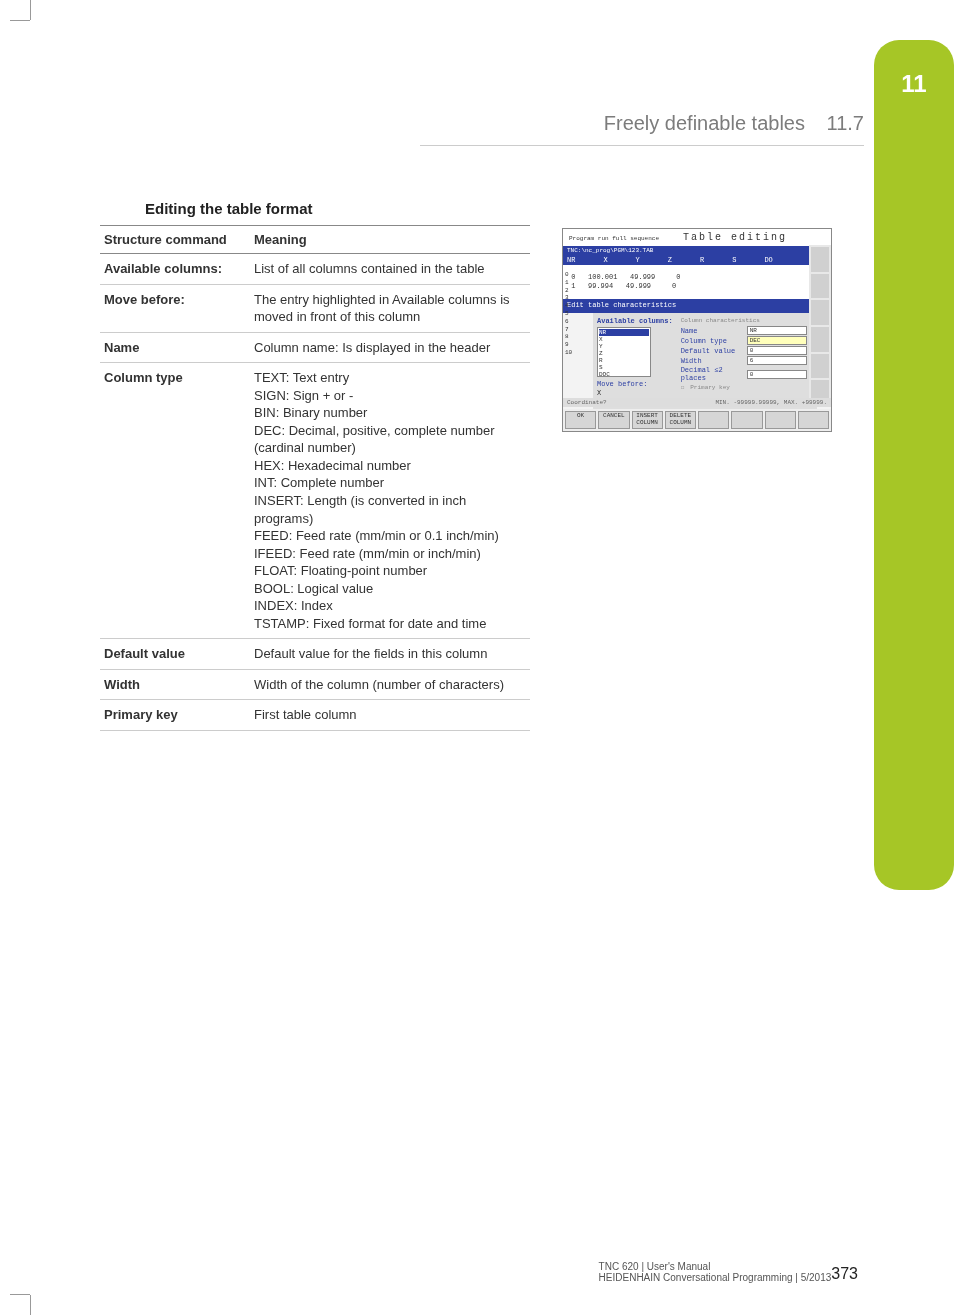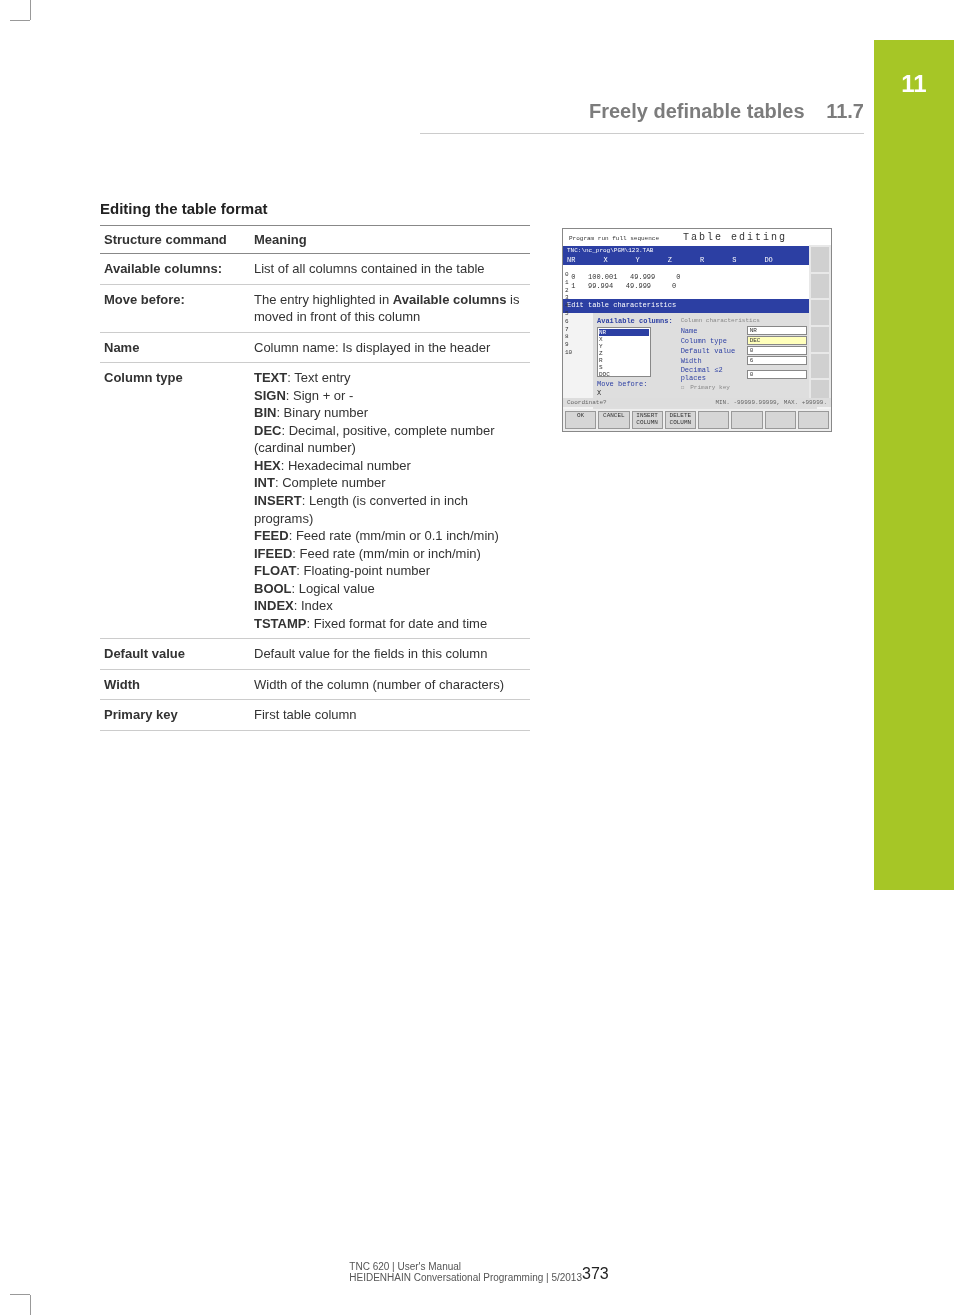--- a/index.html
+++ b/index.html
@@ -24,6 +24,7 @@
     color: #fff;
     padding-top: 30px;
     text-align: center;
+    border-radius: 25px;
   }
   .green-tab .chap { font-weight: bold; font-size: 24px; }
 

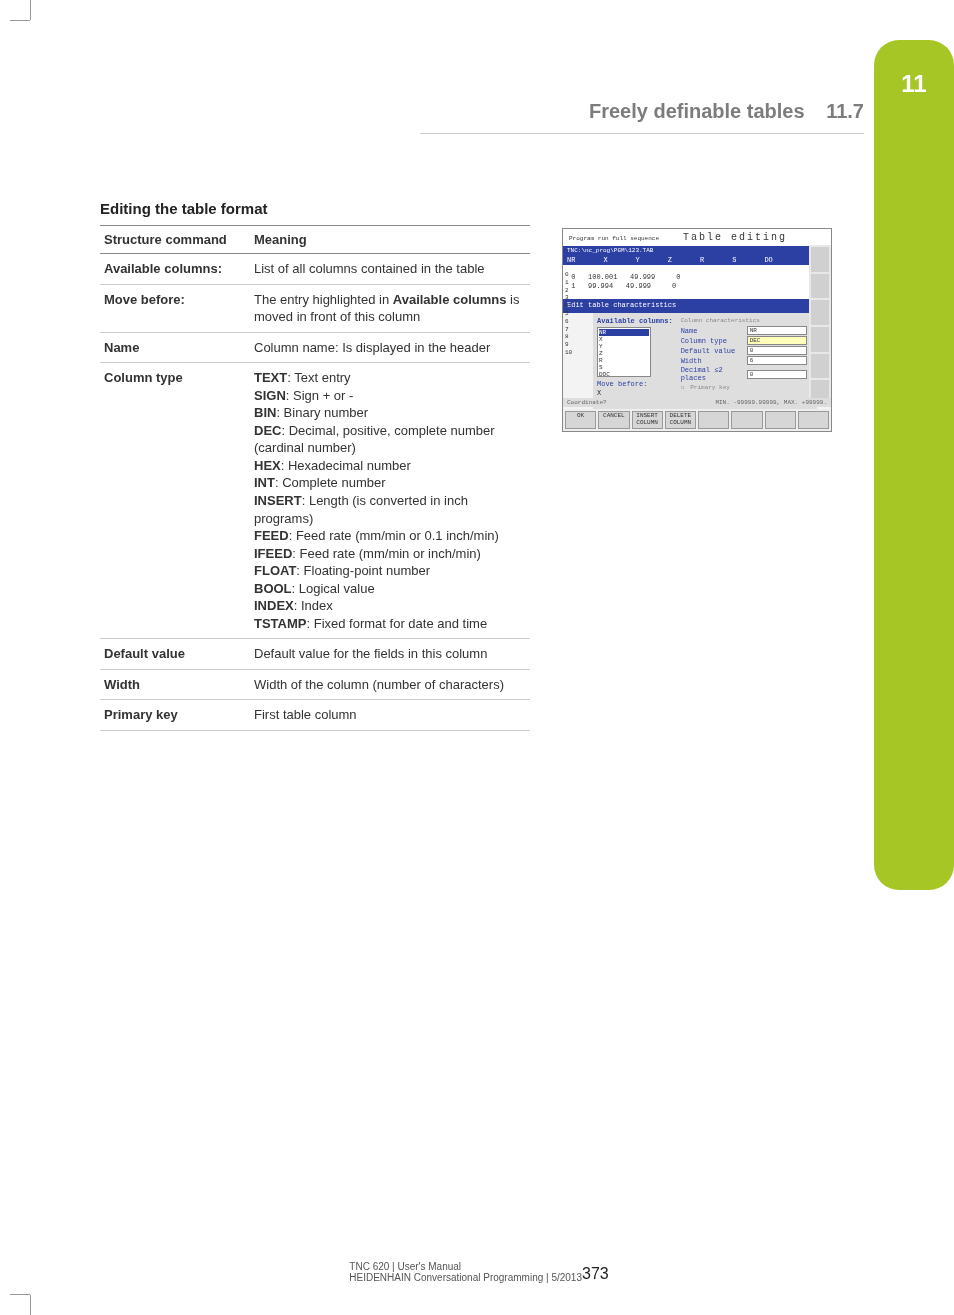--- a/index.html
+++ b/index.html
@@ -30,11 +30,11 @@
 
   .header-row {
     position: absolute;
-    top: 100px; left: 420px; right: 90px;
+    top: 112px; left: 420px; right: 90px;
     text-align: right;
     color: #7c7c7c;
     font-size: 20px;
-    font-weight: bold;
+    font-weight: normal;
     border-bottom: 1px solid #ccc;
     padding-bottom: 10px;
   }

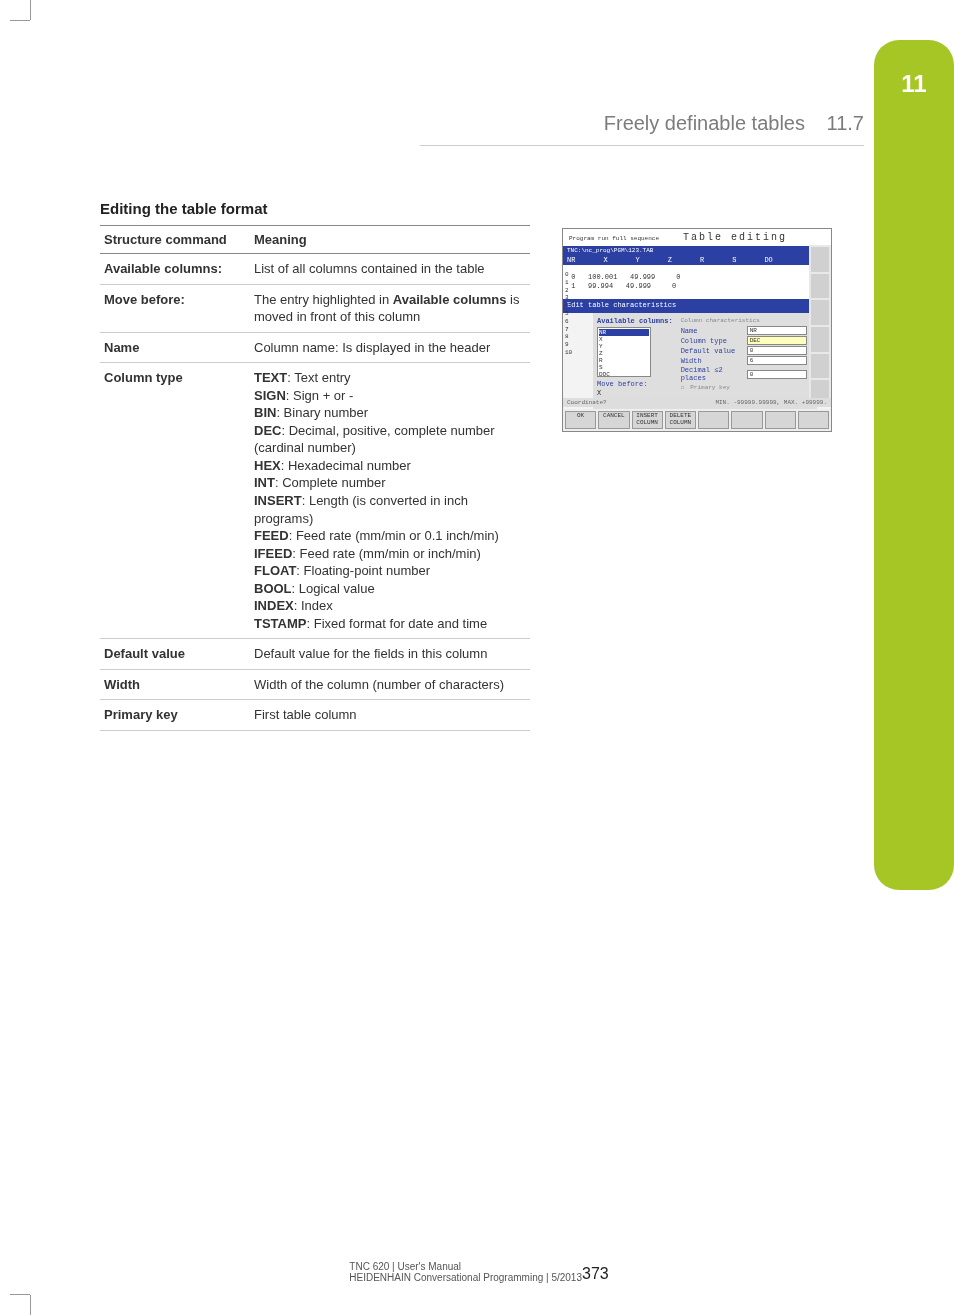--- a/index.html
+++ b/index.html
@@ -46,7 +46,7 @@
     left: 100px;
     width: 430px;
   }
-  .h2 { font-size: 15px; font-weight: bold; margin-bottom: 8px; color:#222;}
+  .h2 { font-size: 15px; font-weight: bold; margin-bottom: 8px; color:#222;margin-left:45px;}
   .intro { font-size: 13px; line-height: 1.35; margin-bottom: 12px; padding-left:18px; position: relative; }
   .intro::before { content:"▶"; position:absolute; left:0; top:2px; font-size:11px; color:#555;}
   table.struct {

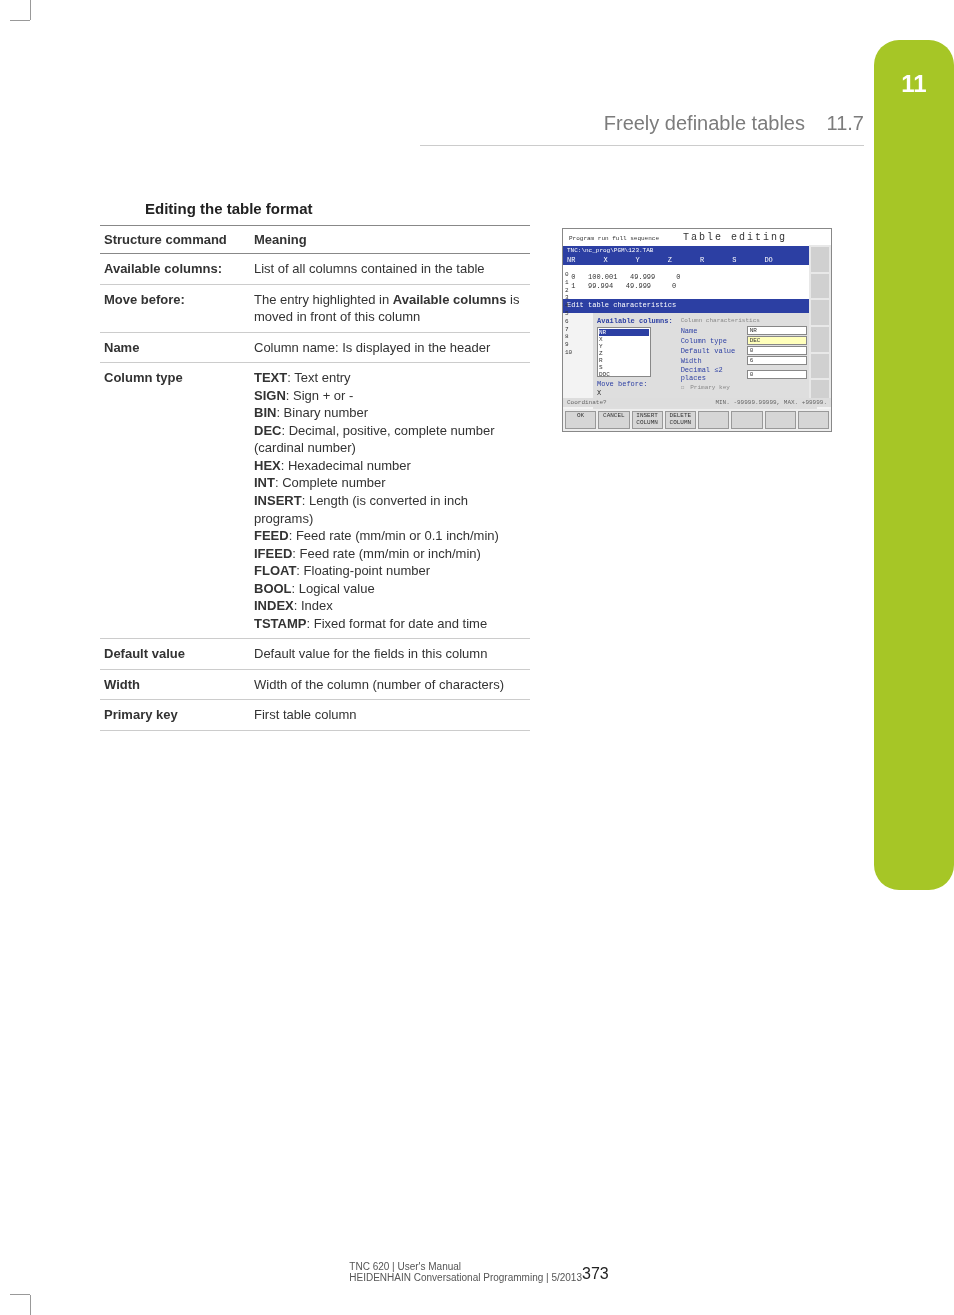--- a/index.html
+++ b/index.html
@@ -69,7 +69,7 @@
     line-height: 1.35;
   }
   table.struct td.k { font-weight: bold; width: 150px; }
-  .b { font-weight: bold; }
+  .b { font-weight: normal; }
 
   
   .shot {

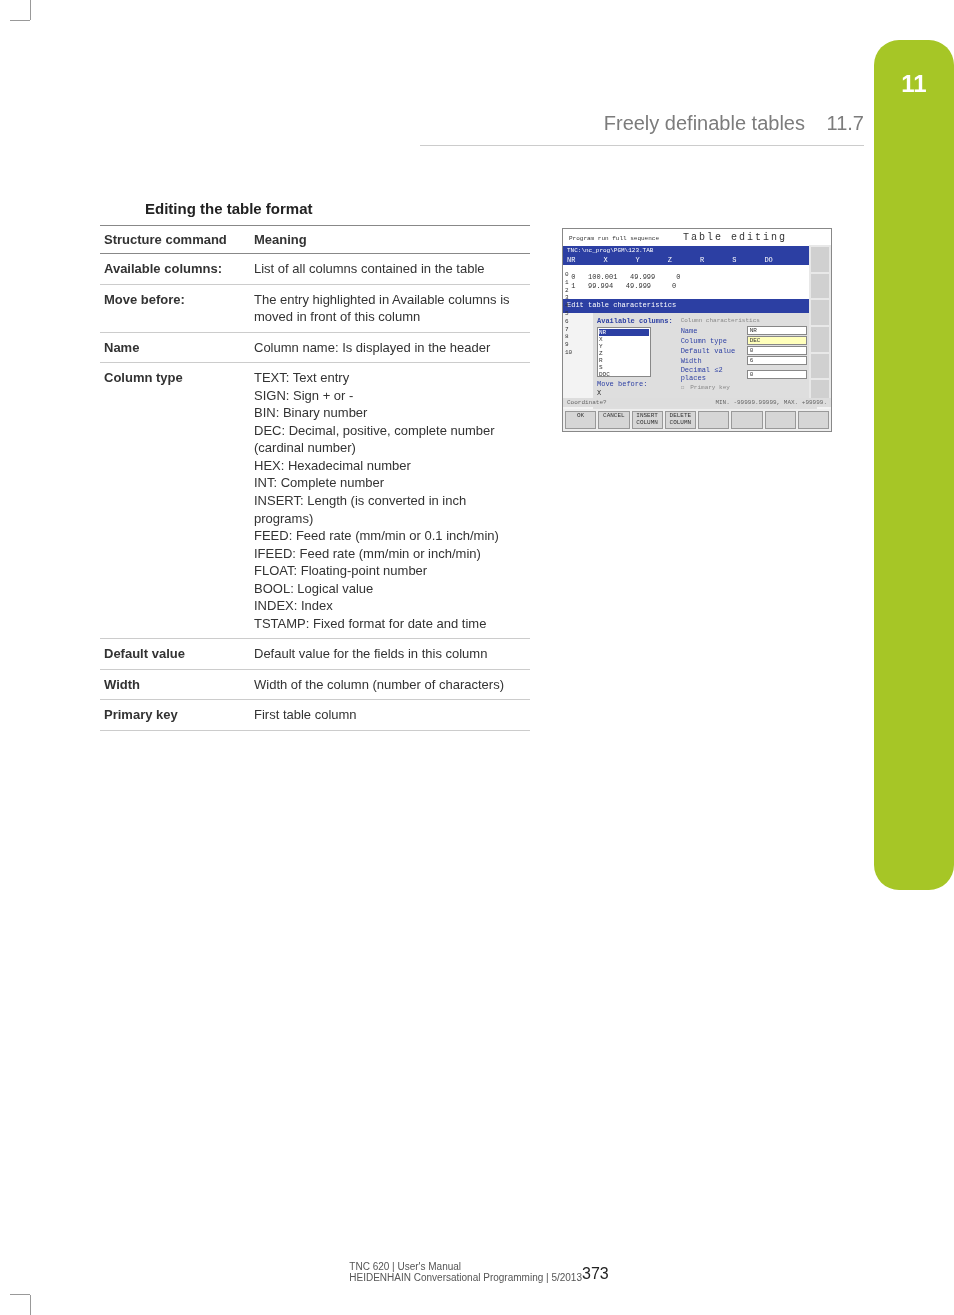--- a/index.html
+++ b/index.html
@@ -107,7 +107,7 @@
     position: absolute;
     bottom: 32px; left: 100px; right: 96px;
     font-size: 10px; color:#555;
-    display:flex; justify-content: center; align-items: flex-end;
+    display:flex; justify-content: flex-end; align-items: flex-end;
   }
   .footer .pnum { font-size:16px; font-weight:normal; color:#222;}
 </style>

